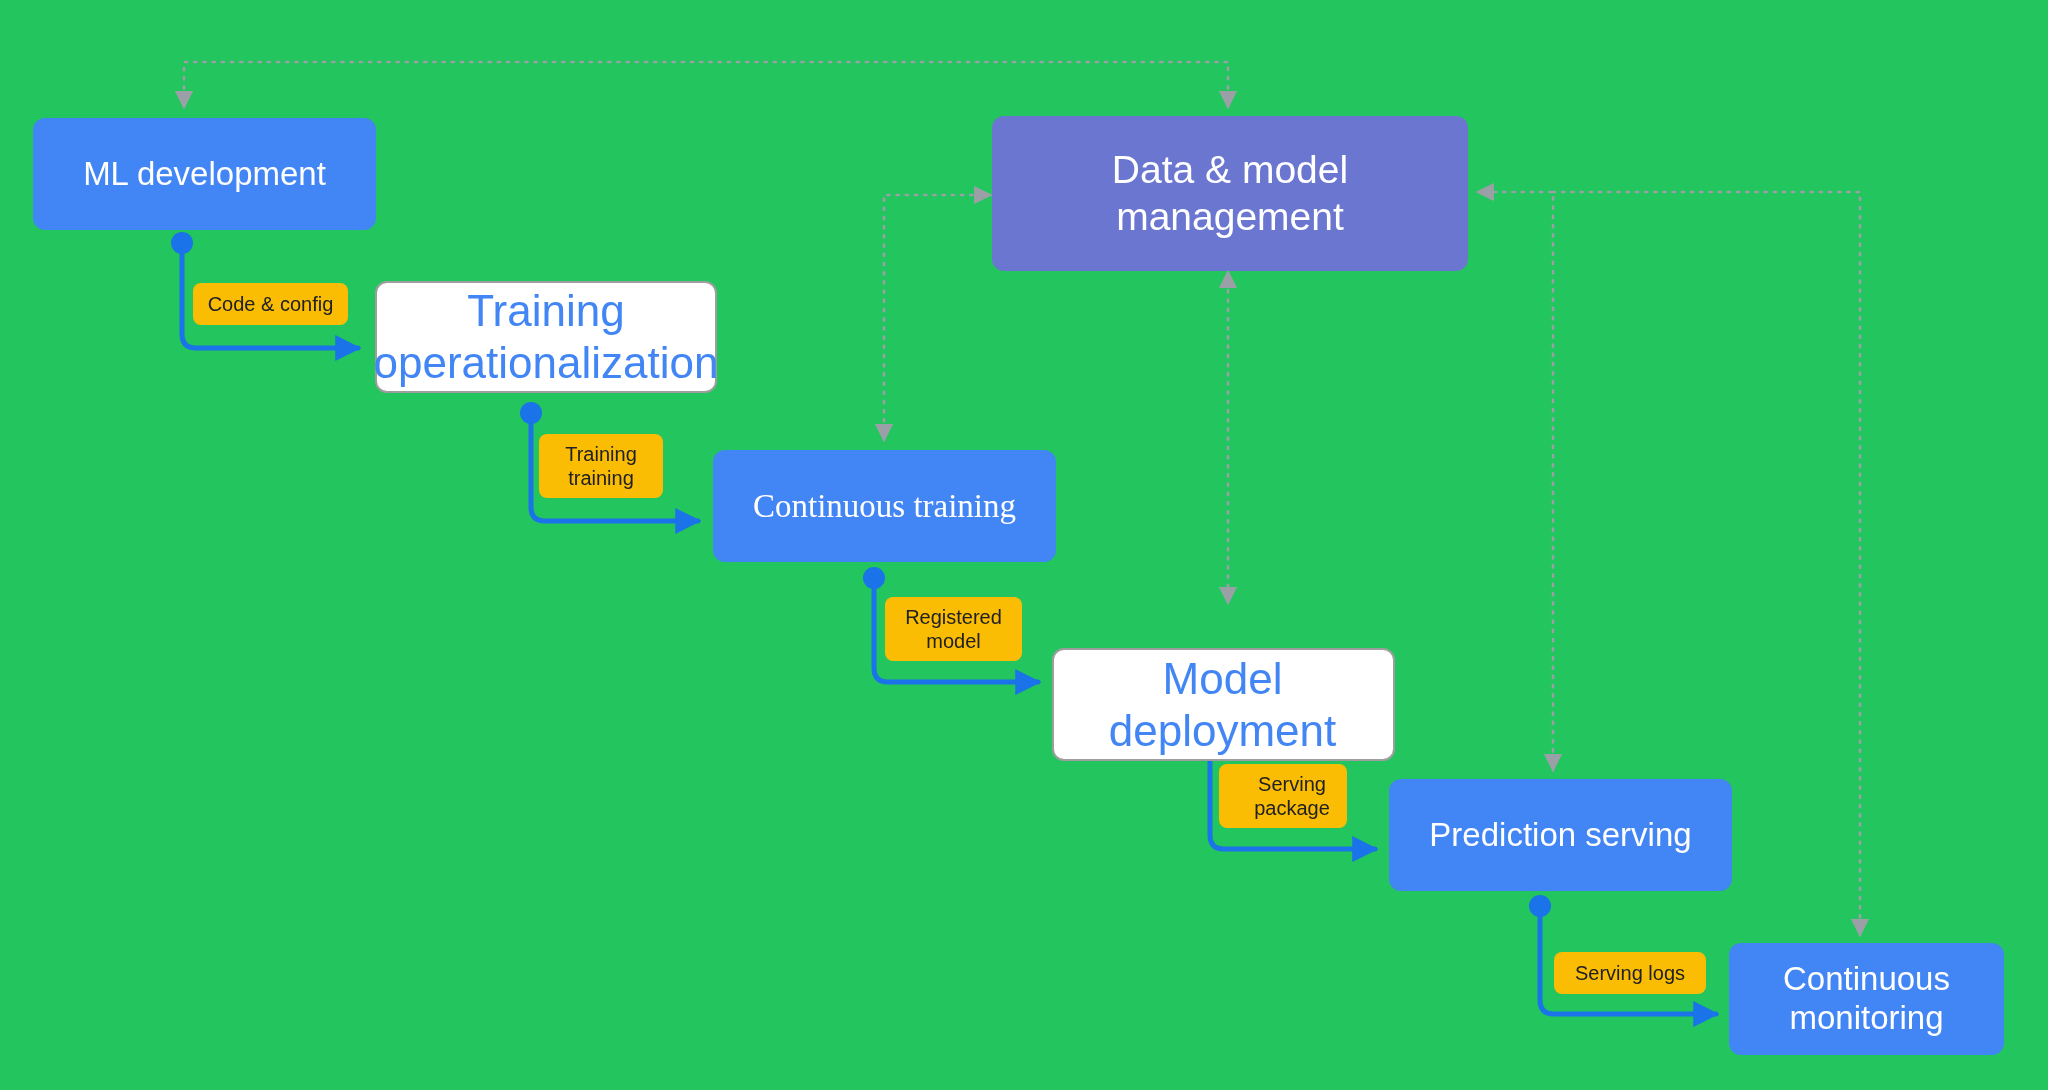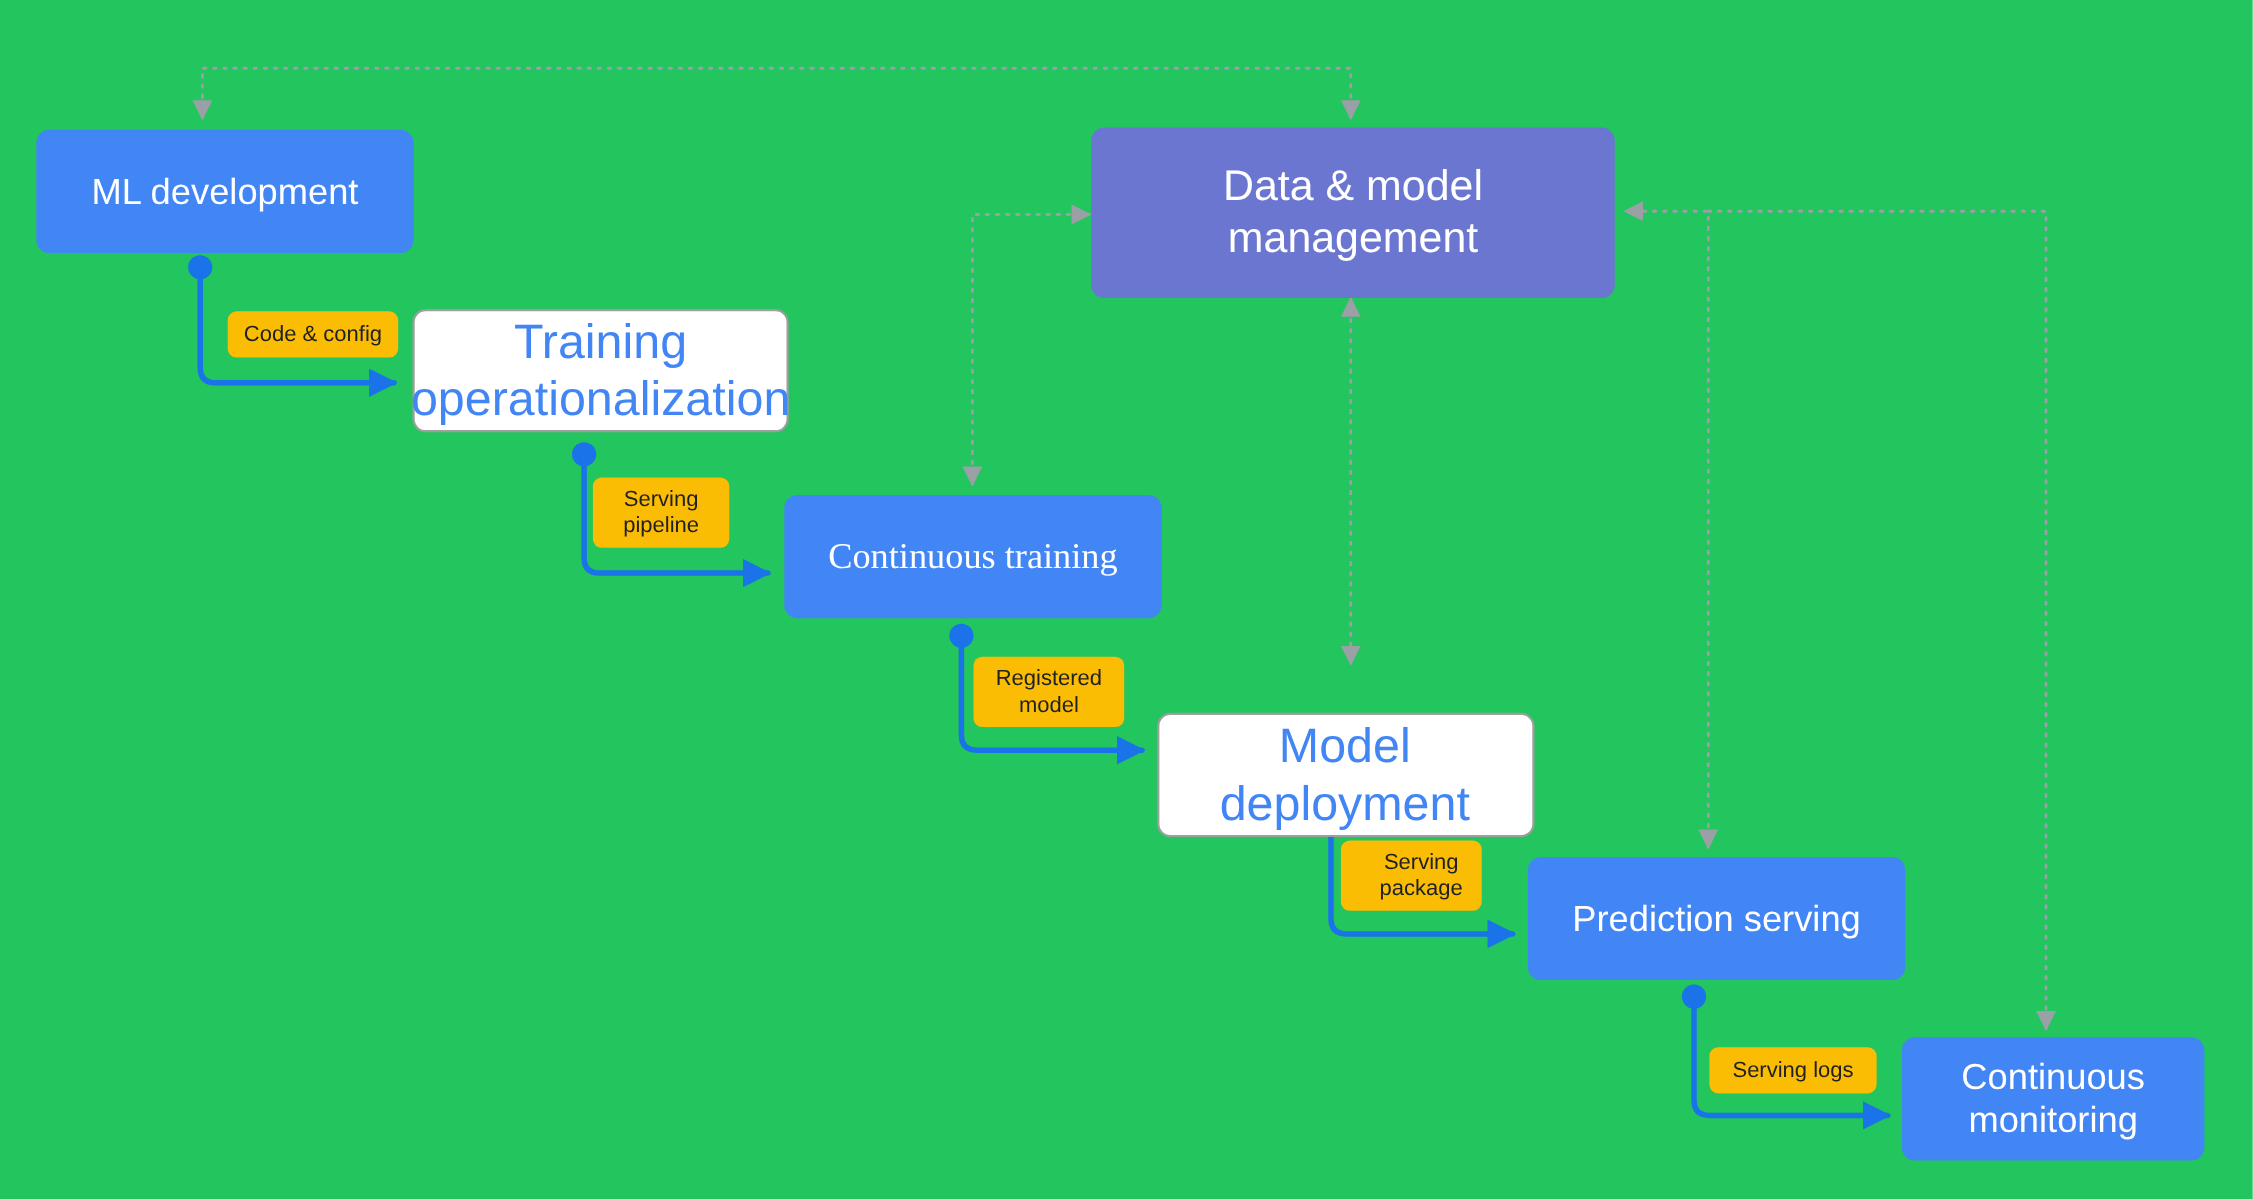--- a/index.html
+++ b/index.html
@@ -158,7 +158,7 @@
     <span>Data &amp; model management</span>
   </div>
 
-  <div class="chip" style="left:207px; top:283px; width:155px; height:42px;">
+  <div class="chip" style="left:193px; top:283px; width:155px; height:42px;">
     <span>Code &amp; config</span>
   </div>
 

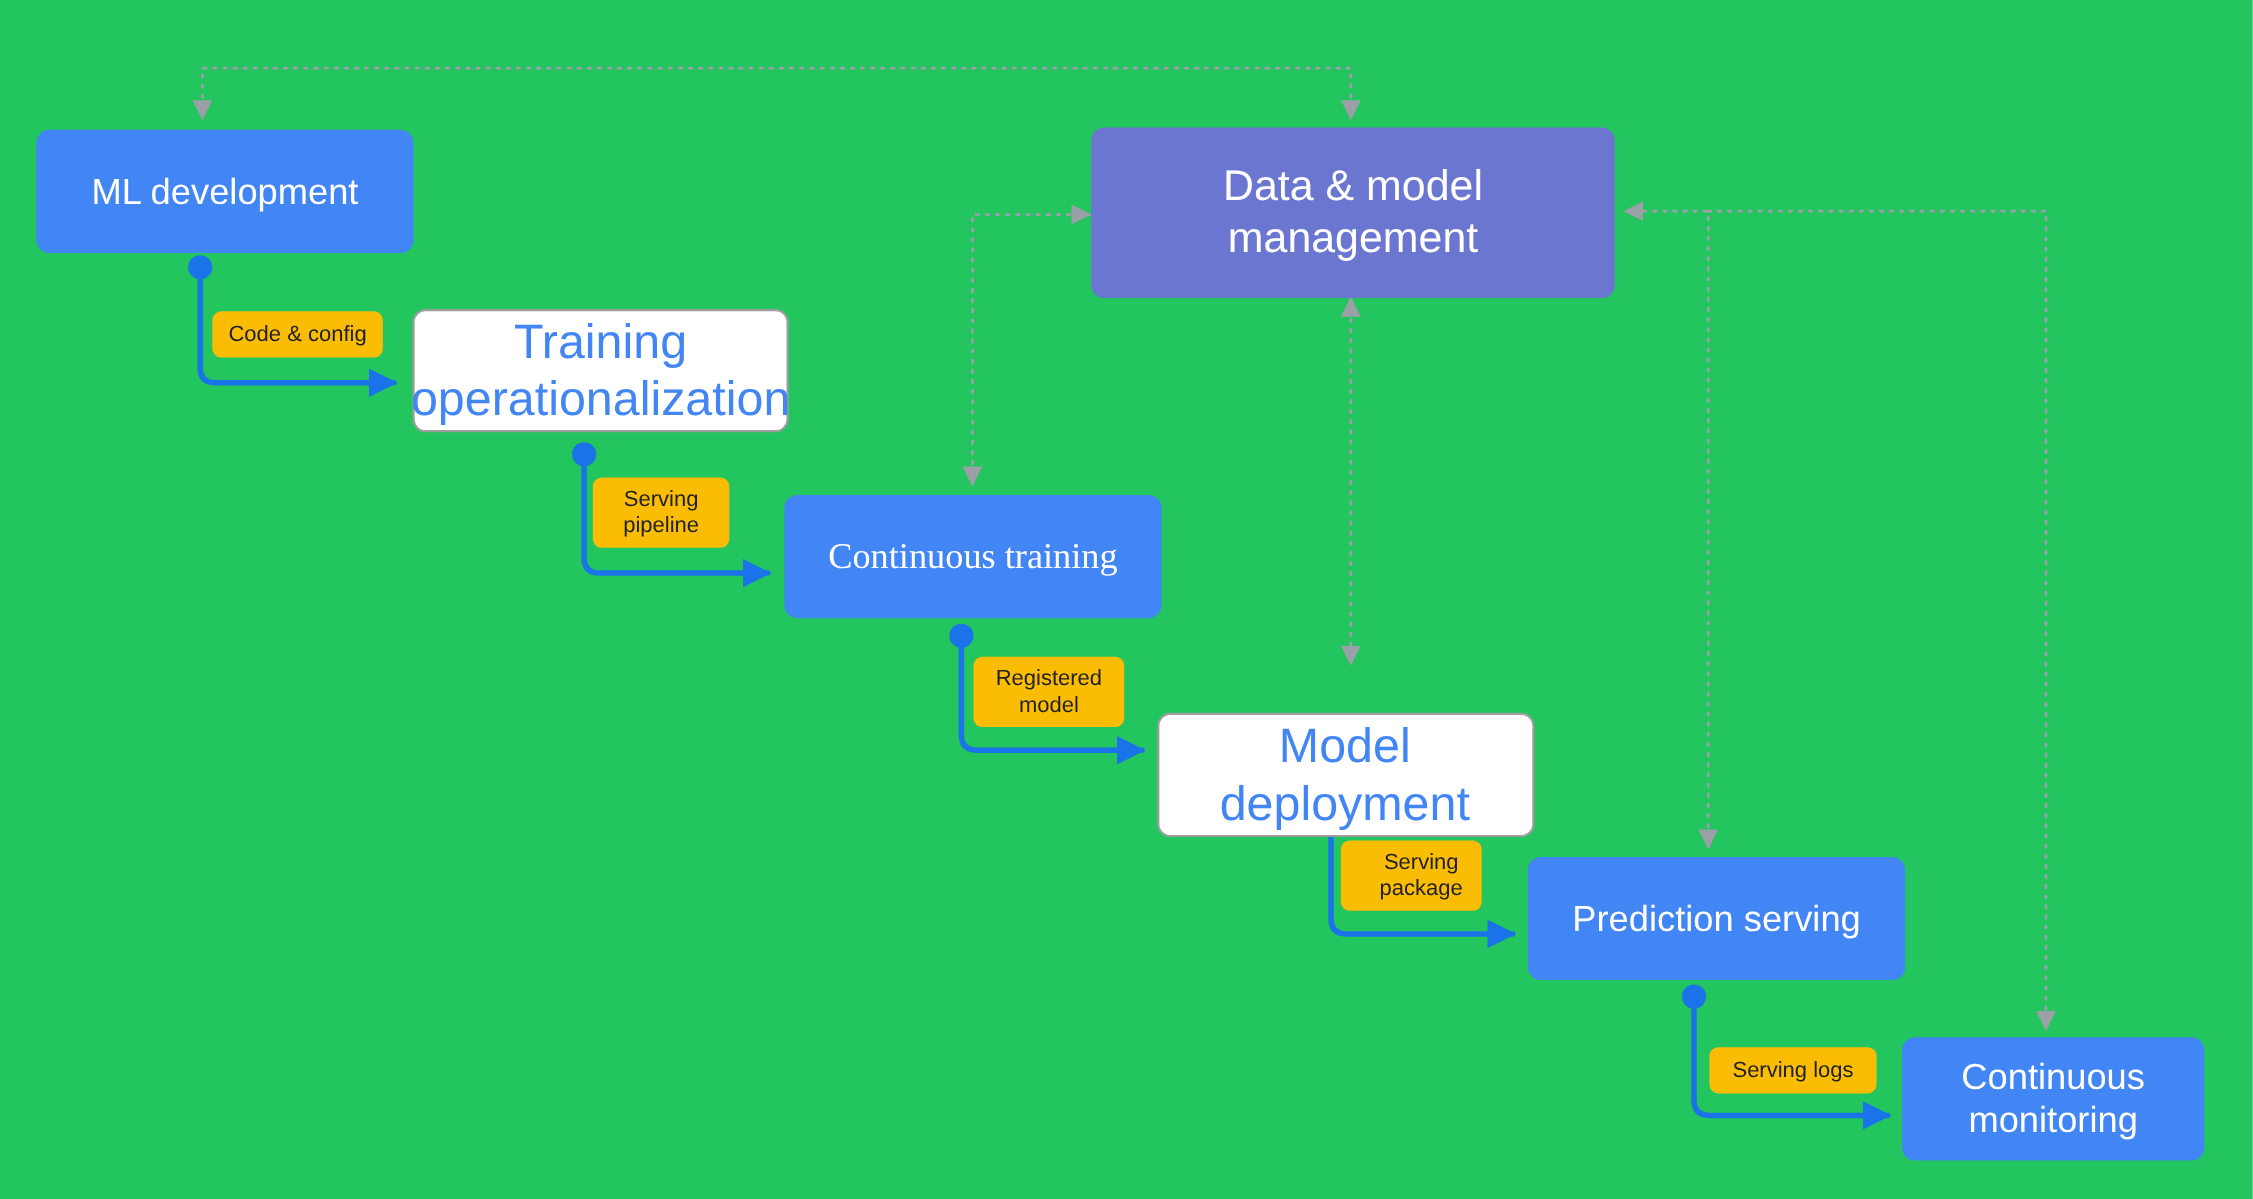--- a/index.html
+++ b/index.html
@@ -163,7 +163,7 @@
   </div>
 
   <div class="chip" style="left:539px; top:434px; width:124px; height:64px;">
-    <span>Serving pipeline</span>
+    <span>Training training</span>
   </div>
 
   <div class="chip" style="left:885px; top:597px; width:137px; height:64px;justify-content:flex-end;">

